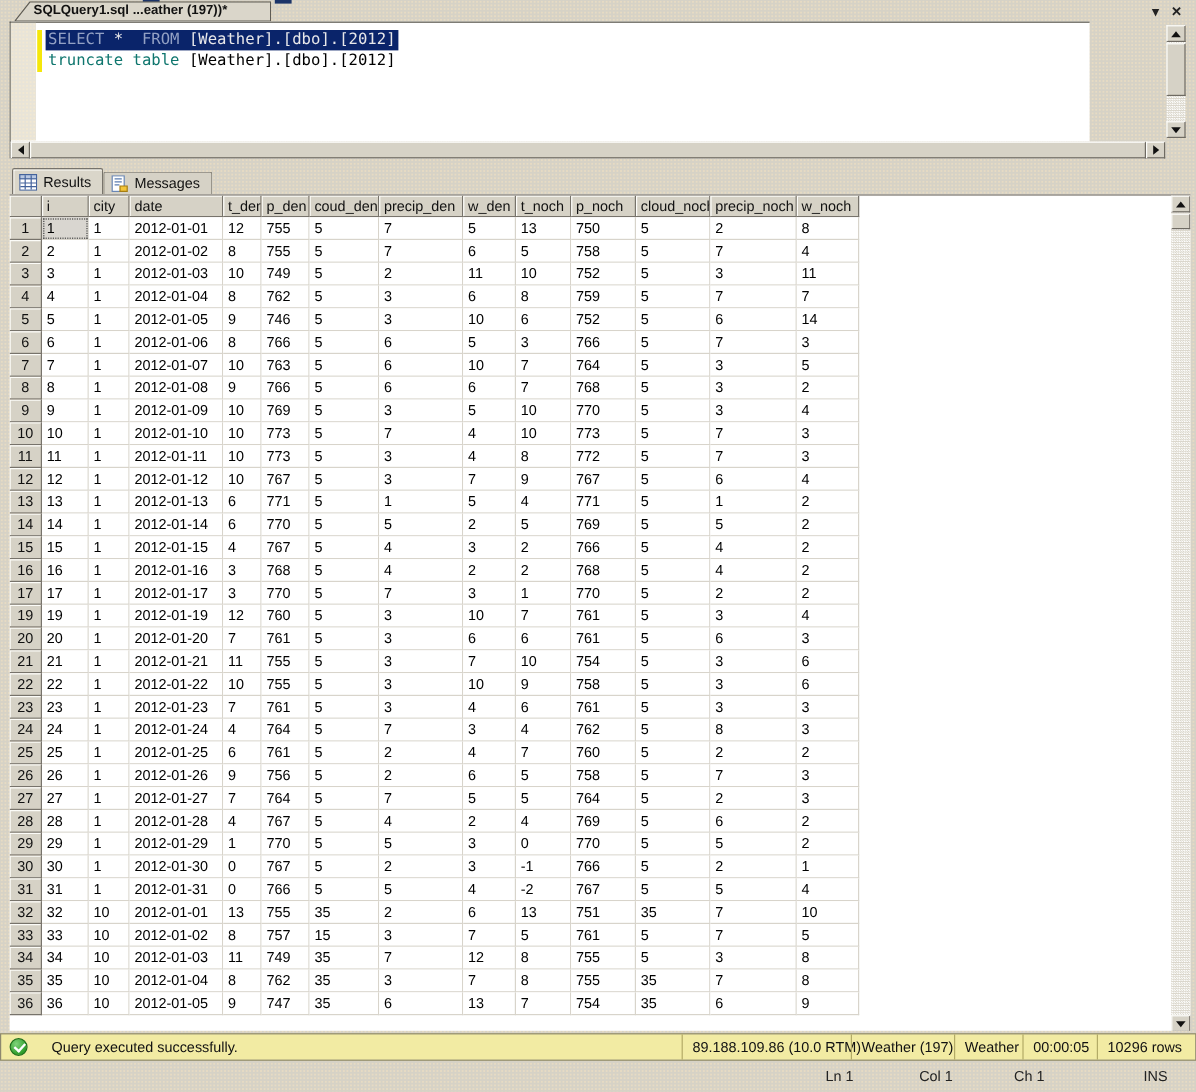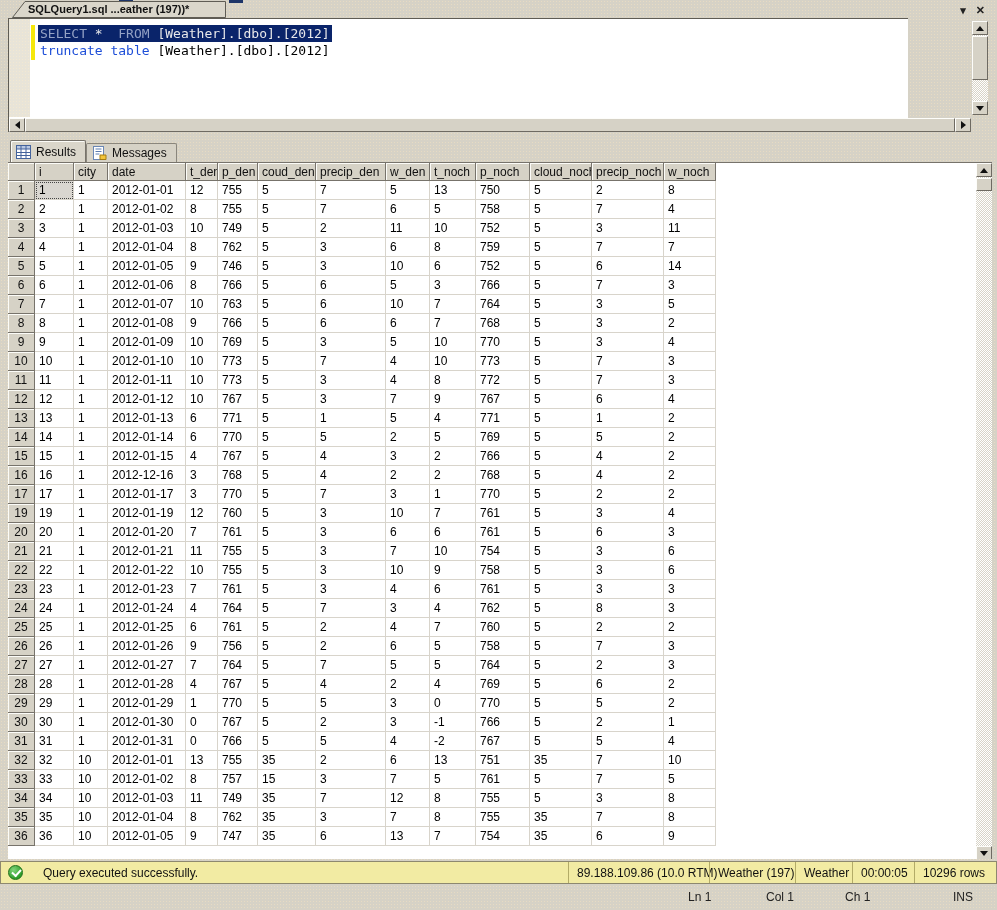--- a/index.html
+++ b/index.html
@@ -39,7 +39,7 @@
   .code-line { height:17px; }
   .code-line .line-inner { display:inline-block; padding:0 2px; }
   .code-line.selected .line-inner { background:#0a246a; }
-  .code-line .tok-keyword { color:#1d4ed8; }
+  .code-line .tok-keyword { color:#0f766e; }
   .code-line .tok-plain { color:#000; }
   .code-line.selected .tok-keyword { color:#93a1c4; }
   .code-line.selected .tok-plain { color:#e8e8ea; }

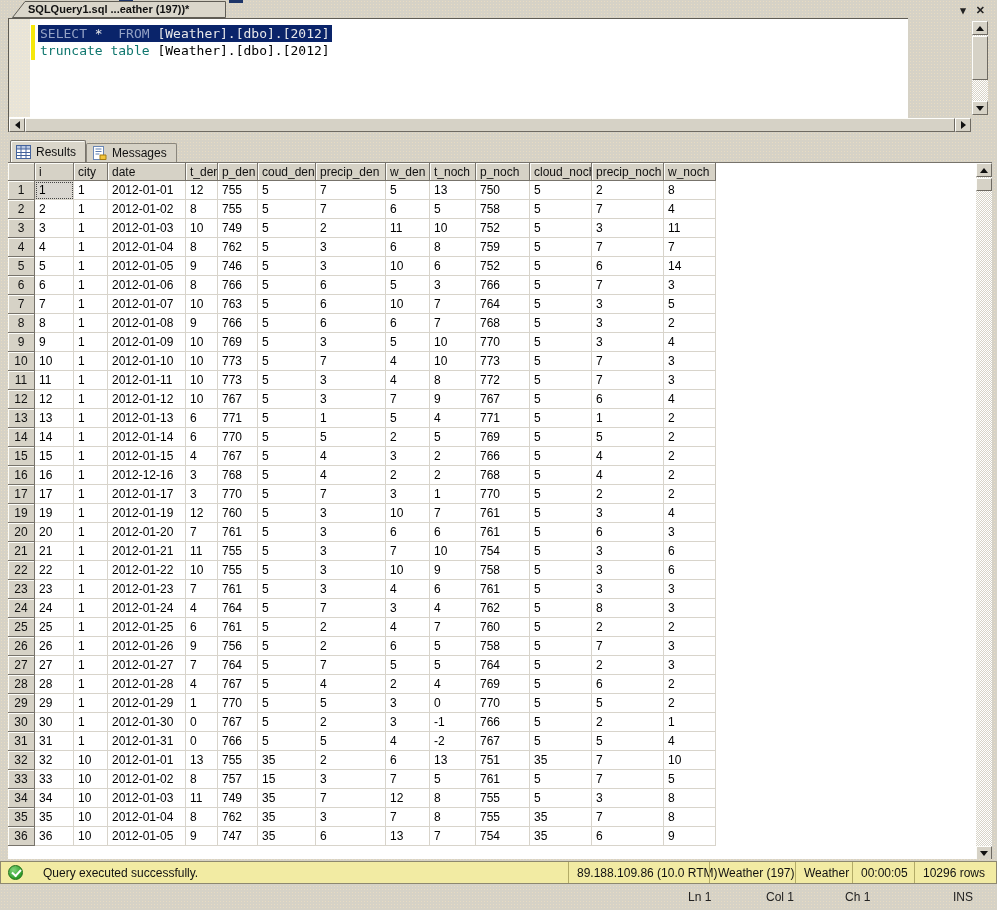--- a/index.html
+++ b/index.html
@@ -487,7 +487,7 @@
             <th>16</th>
             <td>16</td>
             <td>1</td>
-            <td>2012-12-16</td>
+            <td>2012-01-16</td>
             <td>3</td>
             <td>768</td>
             <td>5</td>

